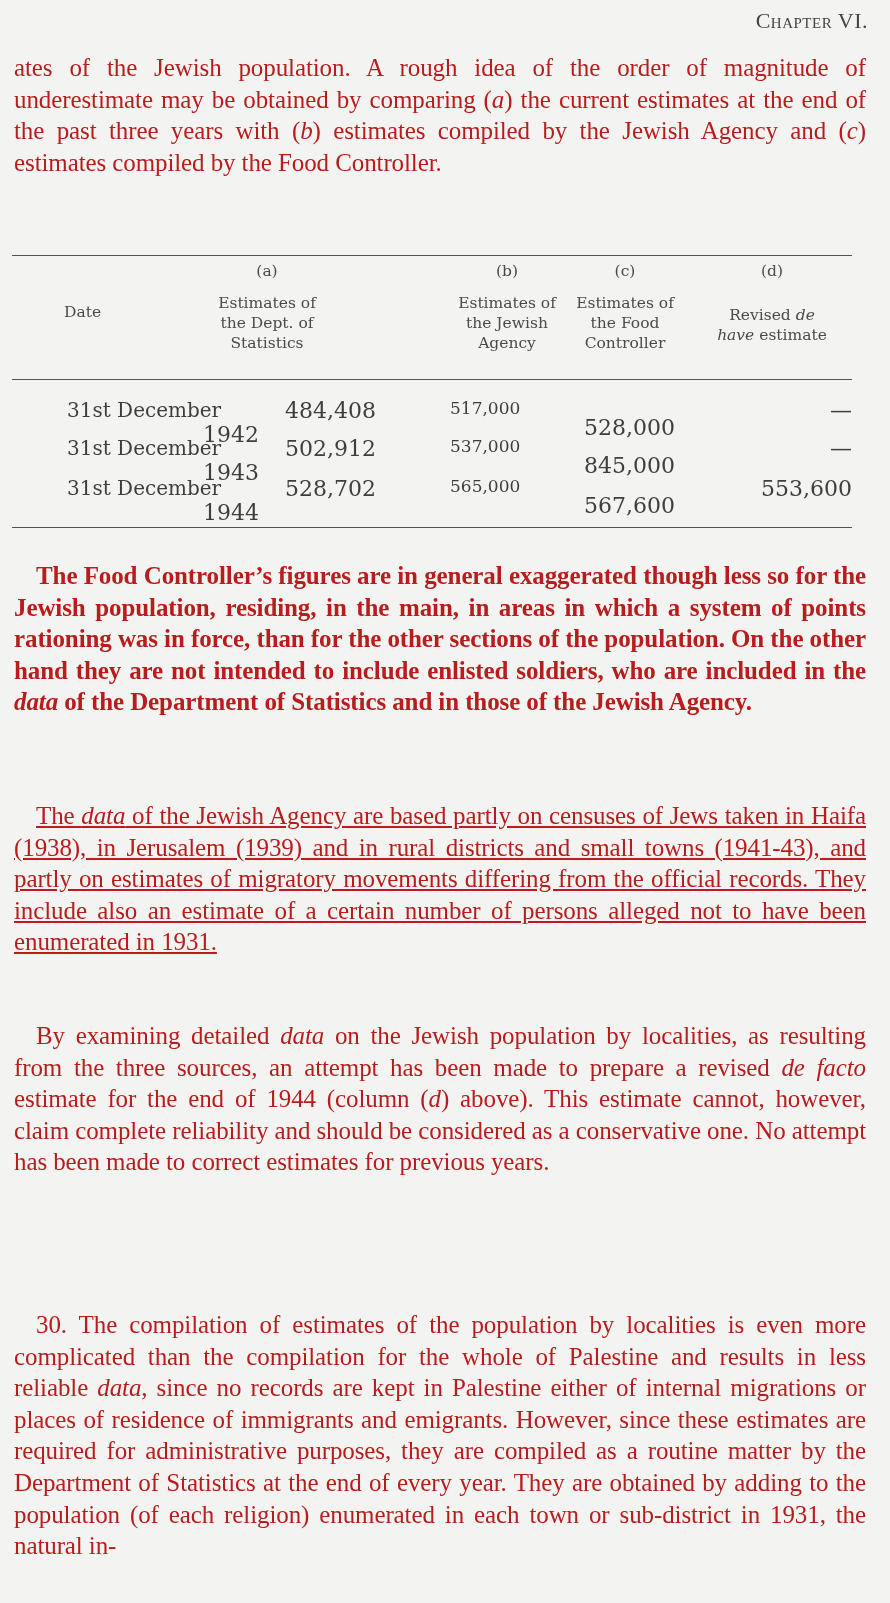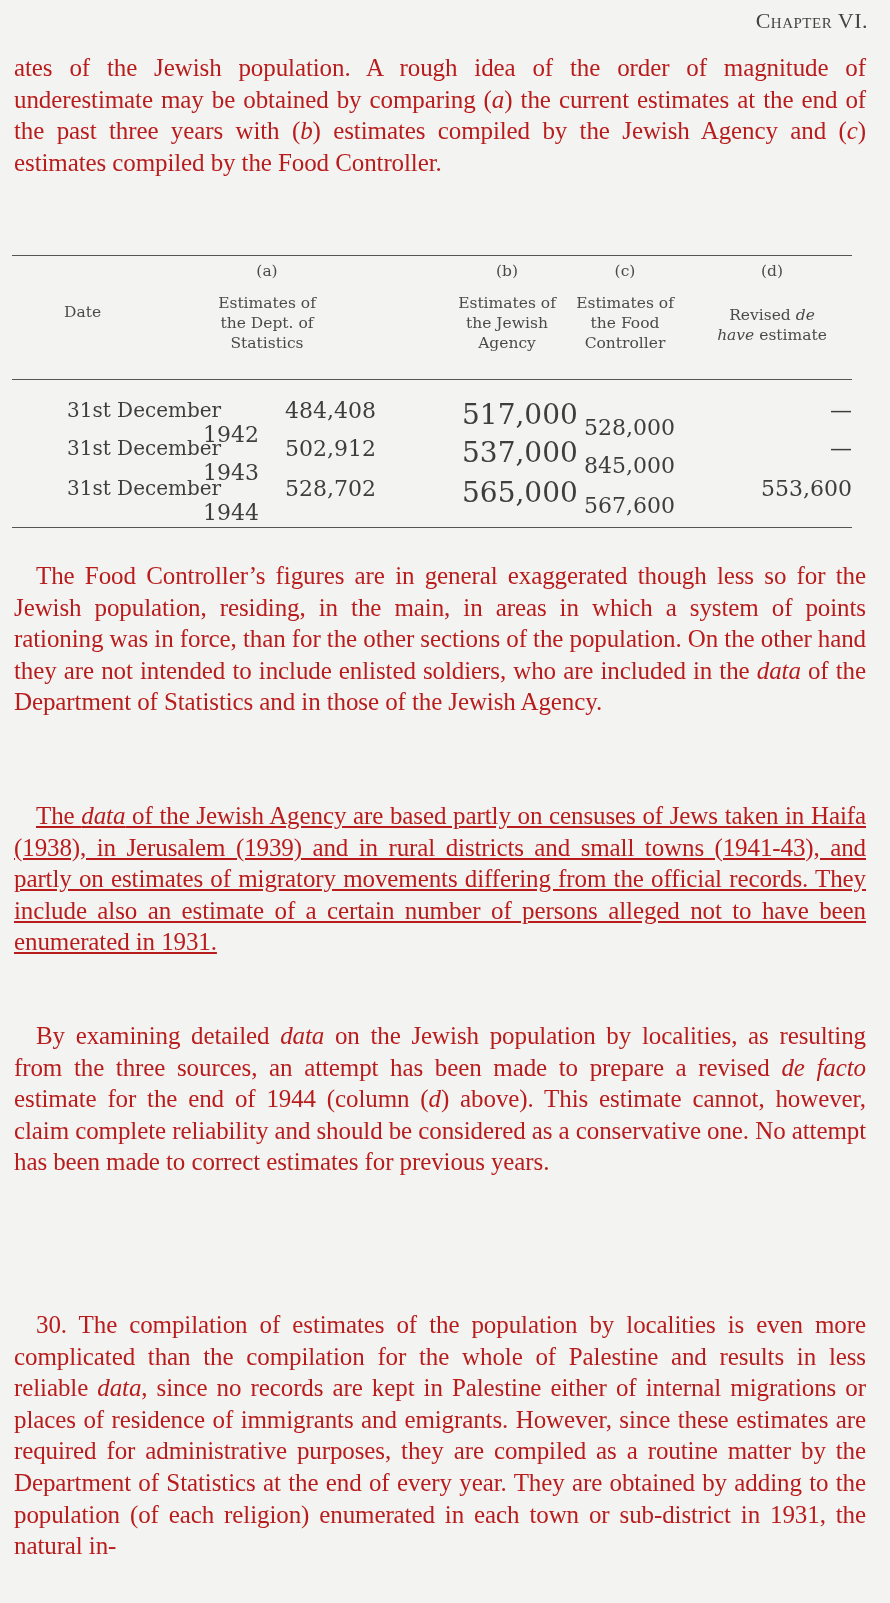--- a/index.html
+++ b/index.html
@@ -51,7 +51,7 @@
   .c-date { left: 7px; font-size: 20px; margin-left: 48px; }
   .c-year { left: 191px; font-size: 22px; margin-top: 24px; }
   .c-a { left: 273px; font-size: 22px; }
-  .c-b { left: 450px; font-size: 28px; }
+  .c-b { left: 438px; font-size: 17px; }
   .c-c { left: 572px; font-size: 22px; margin-top: 17px; }
   .c-d { right: 0px; font-size: 22px; text-align: right; }
   .trow1 { top: 18px; }

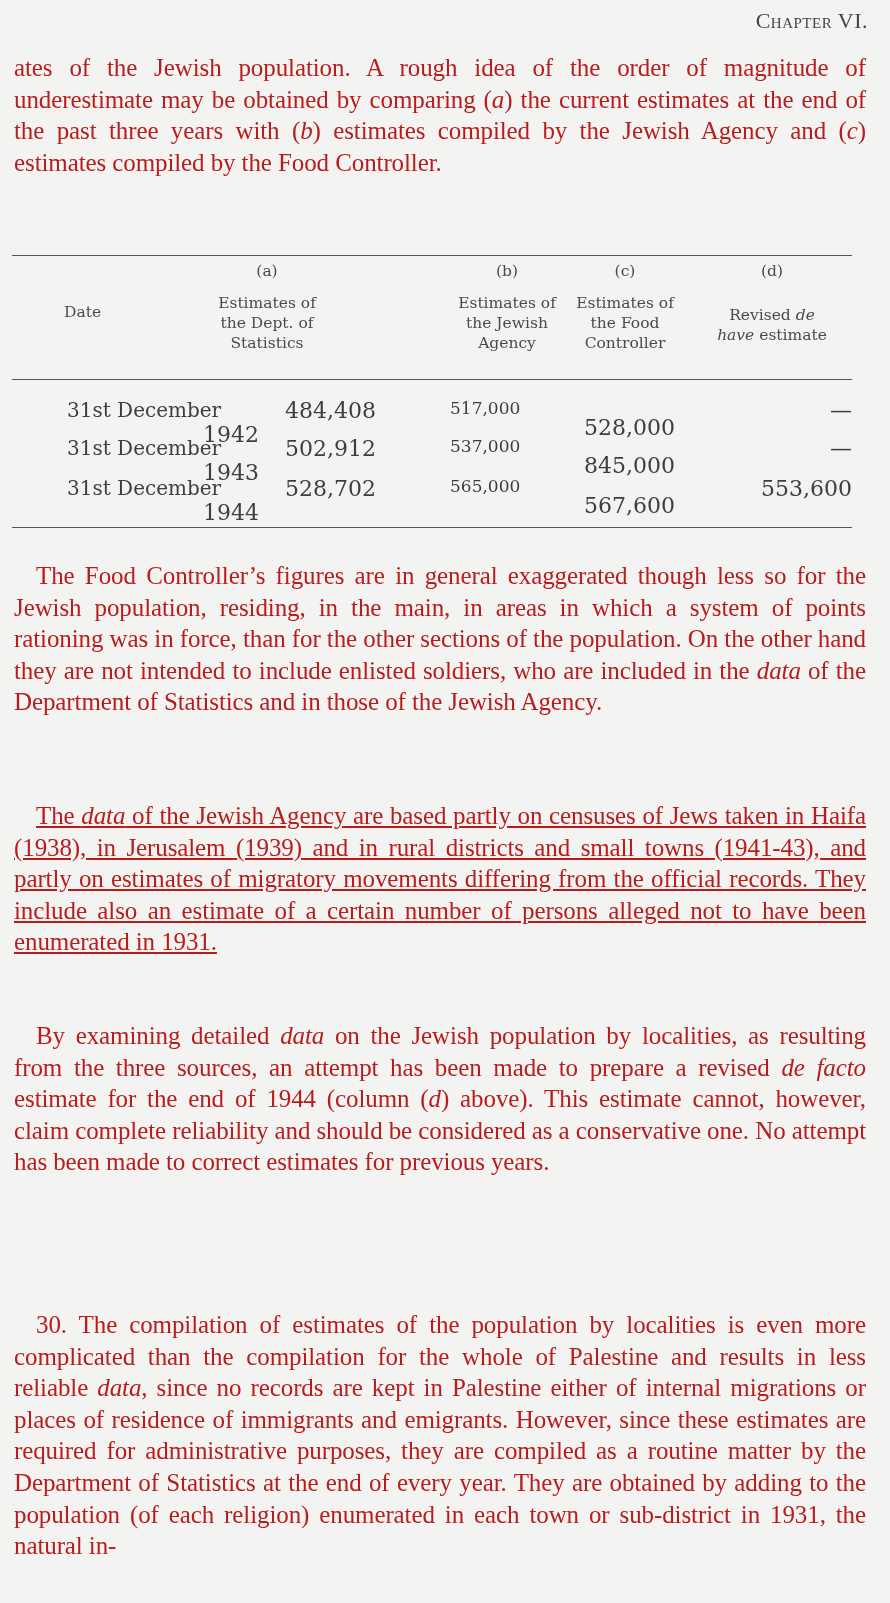--- a/index.html
+++ b/index.html
@@ -26,7 +26,7 @@
   .para.indent { text-indent: 22px; }
   .para i { font-style: italic; }
   #p0 { top: 52px; }
-  #p1 { top: 560px; }
+  #p1 { top: 560px; font-weight: bold; }
   #p2 { top: 800px; text-decoration: underline; }
   #p3 { top: 1020px; }
   #p4 { top: 1264px; margin-top: 45px; }

